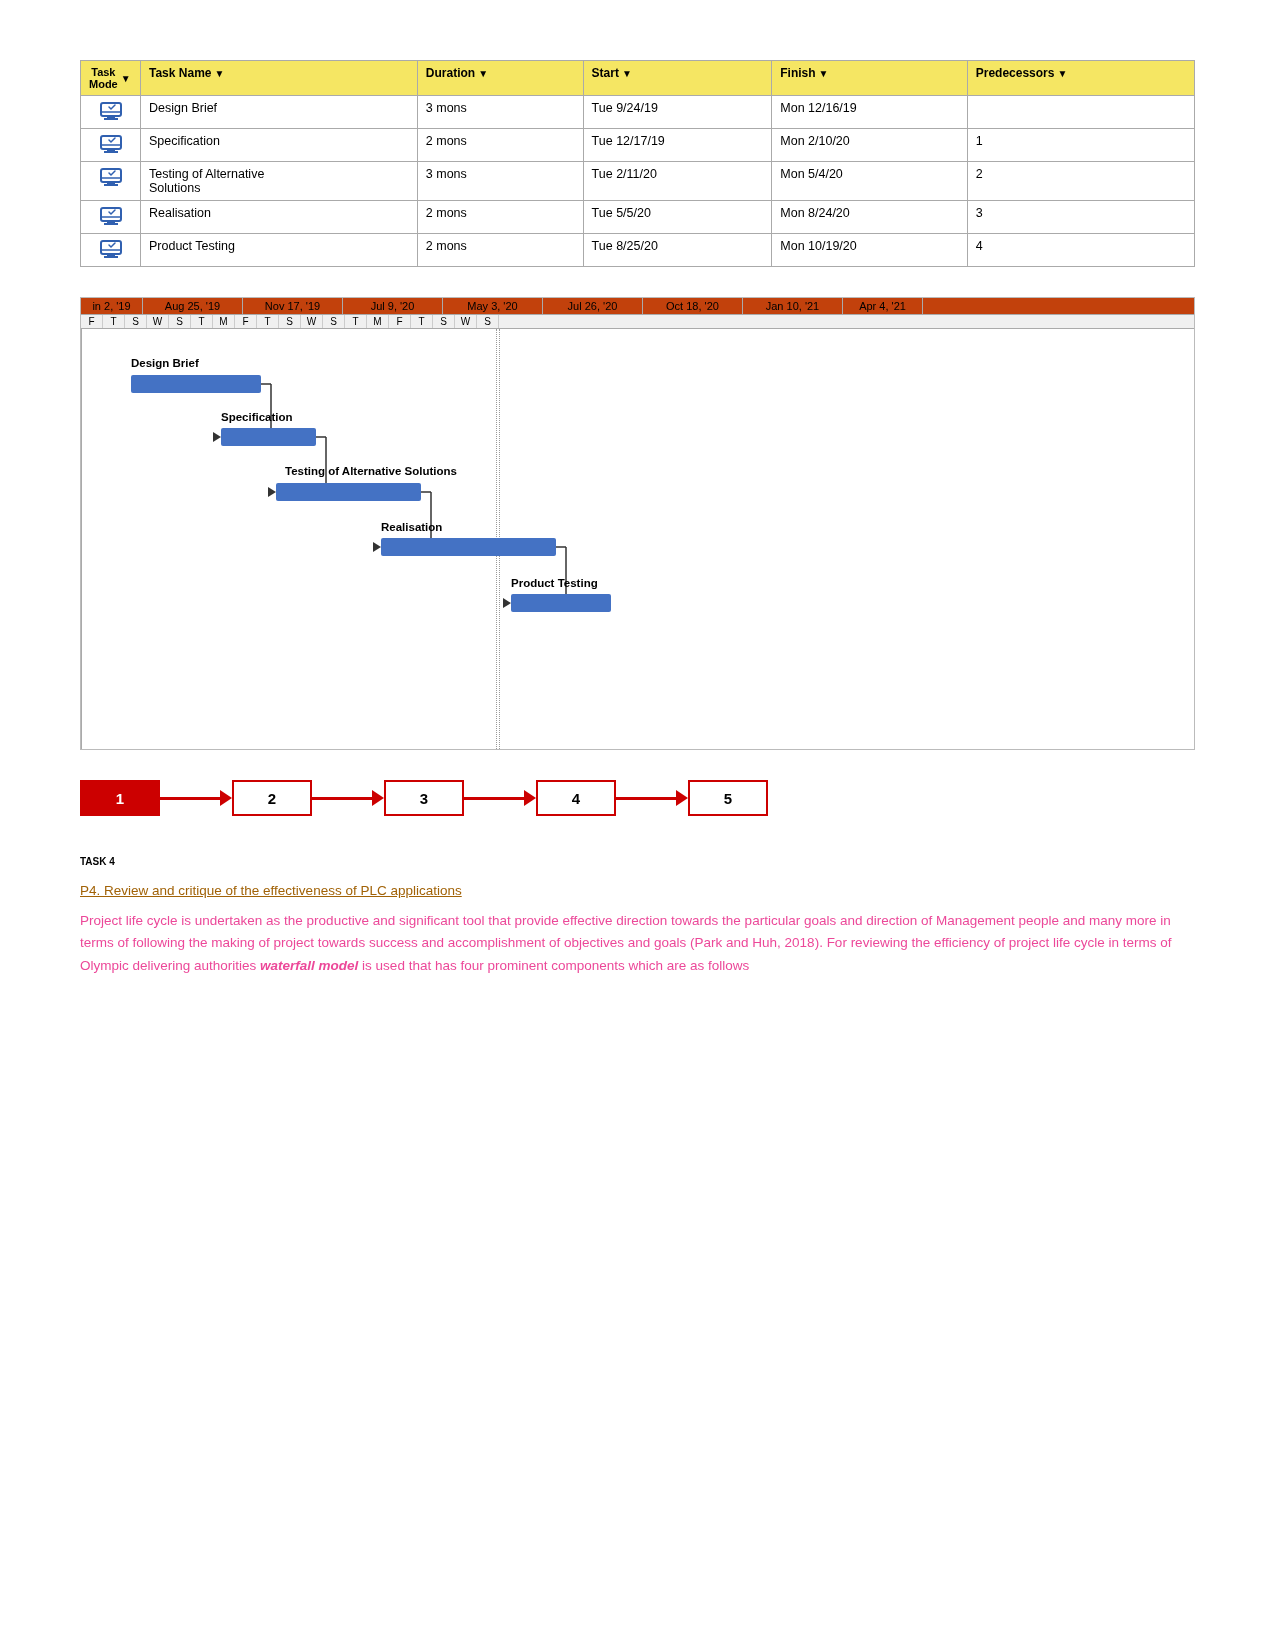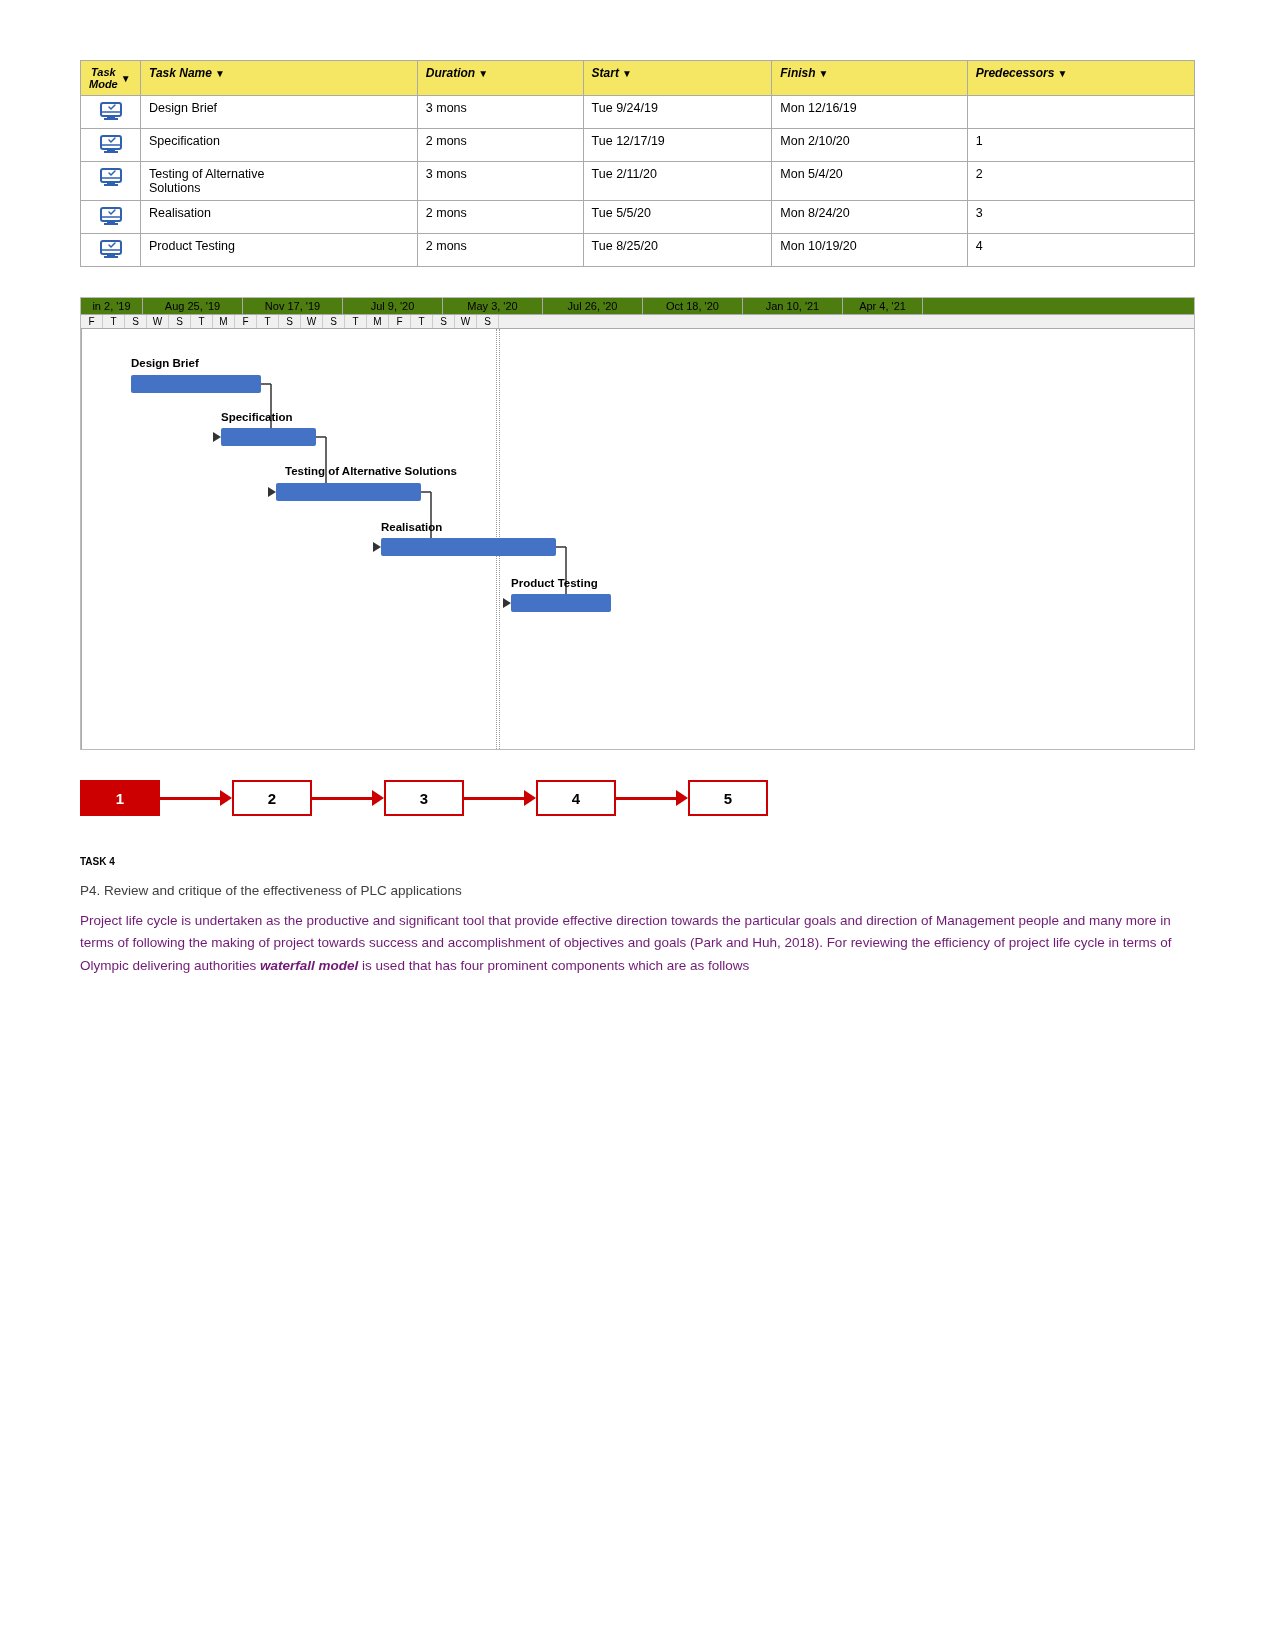--- a/index.html
+++ b/index.html
@@ -27,7 +27,6 @@
     }
     .gantt-table thead tr {
       background: #f5e663;
-      font-style: italic;
     }
     .gantt-table thead th {
       font-weight: bold;

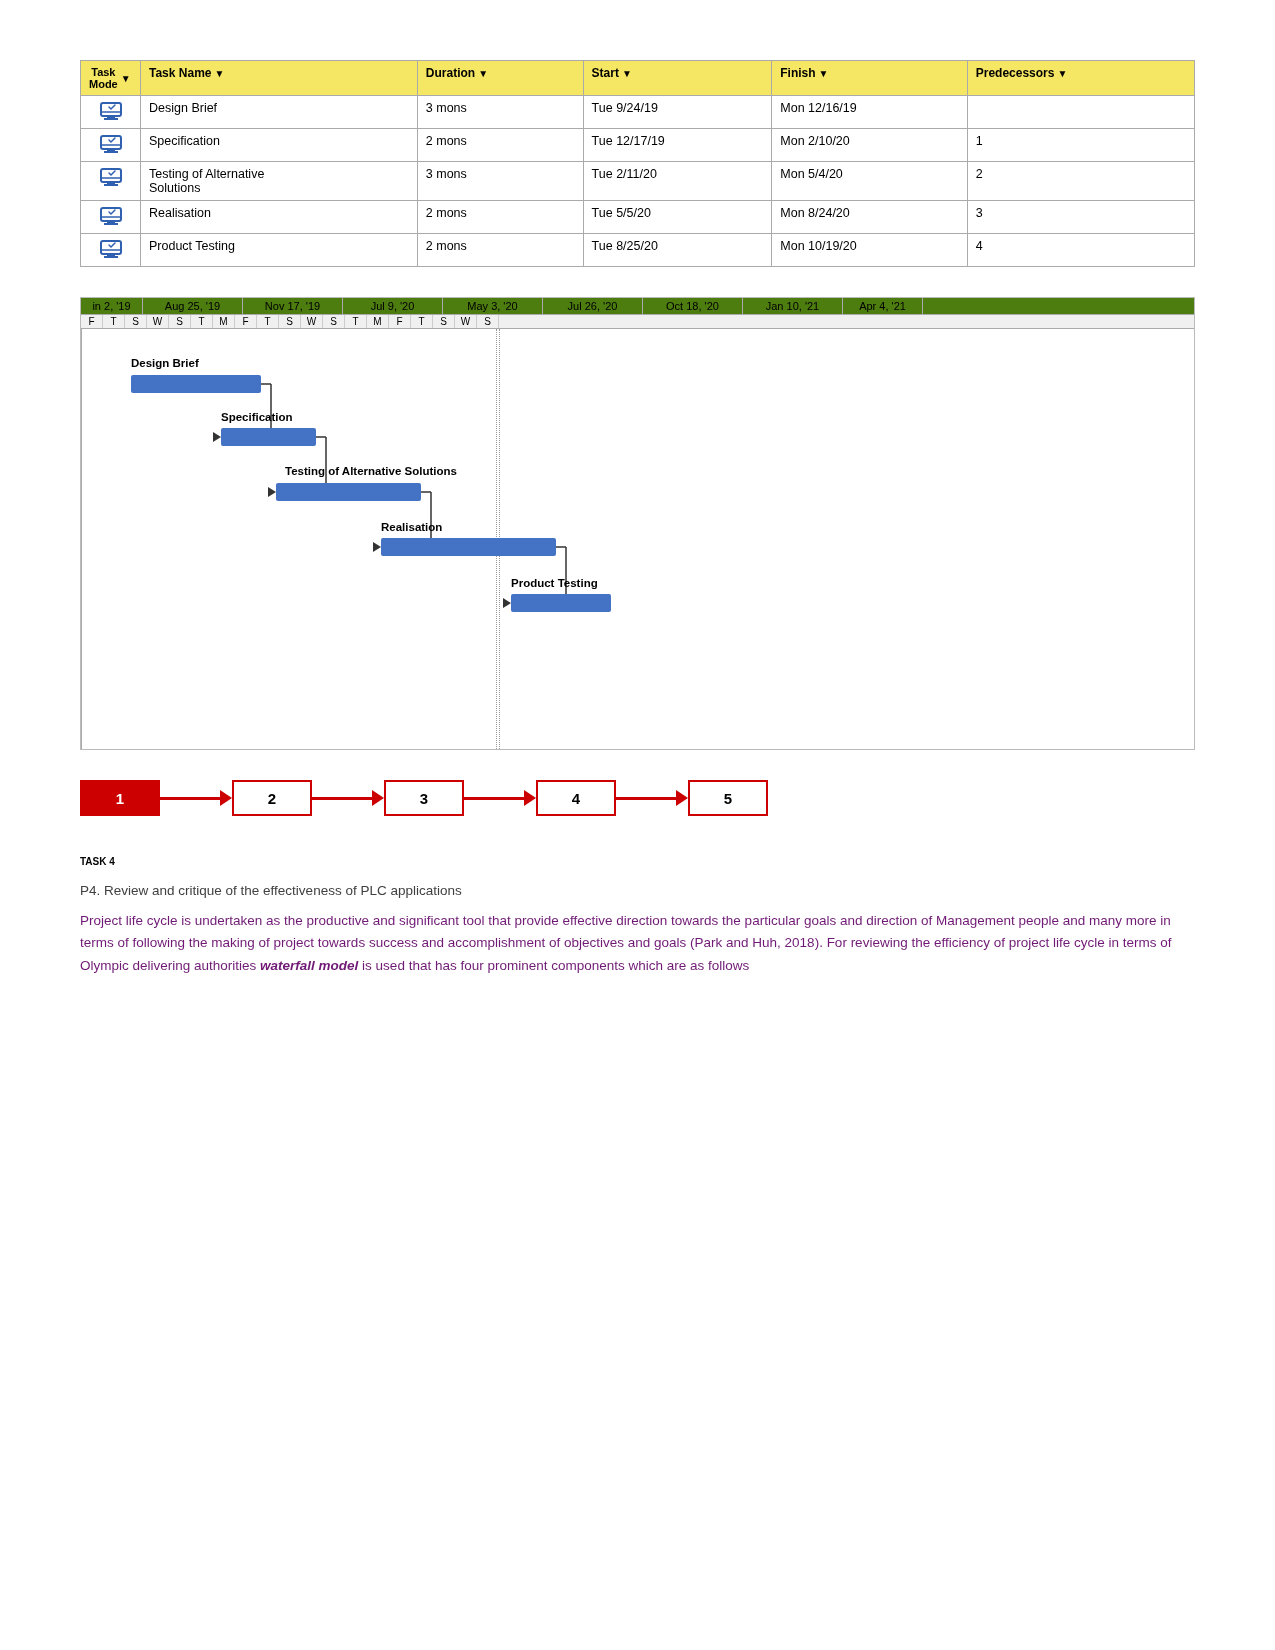--- a/index.html
+++ b/index.html
@@ -54,7 +54,7 @@
     .gantt-header {
       display: flex;
       border-bottom: 1px solid #aaa;
-      background: #4d7c0f;
+      background: #c2410c;
       font-size: 11px;
     }
     .gantt-header-cell {

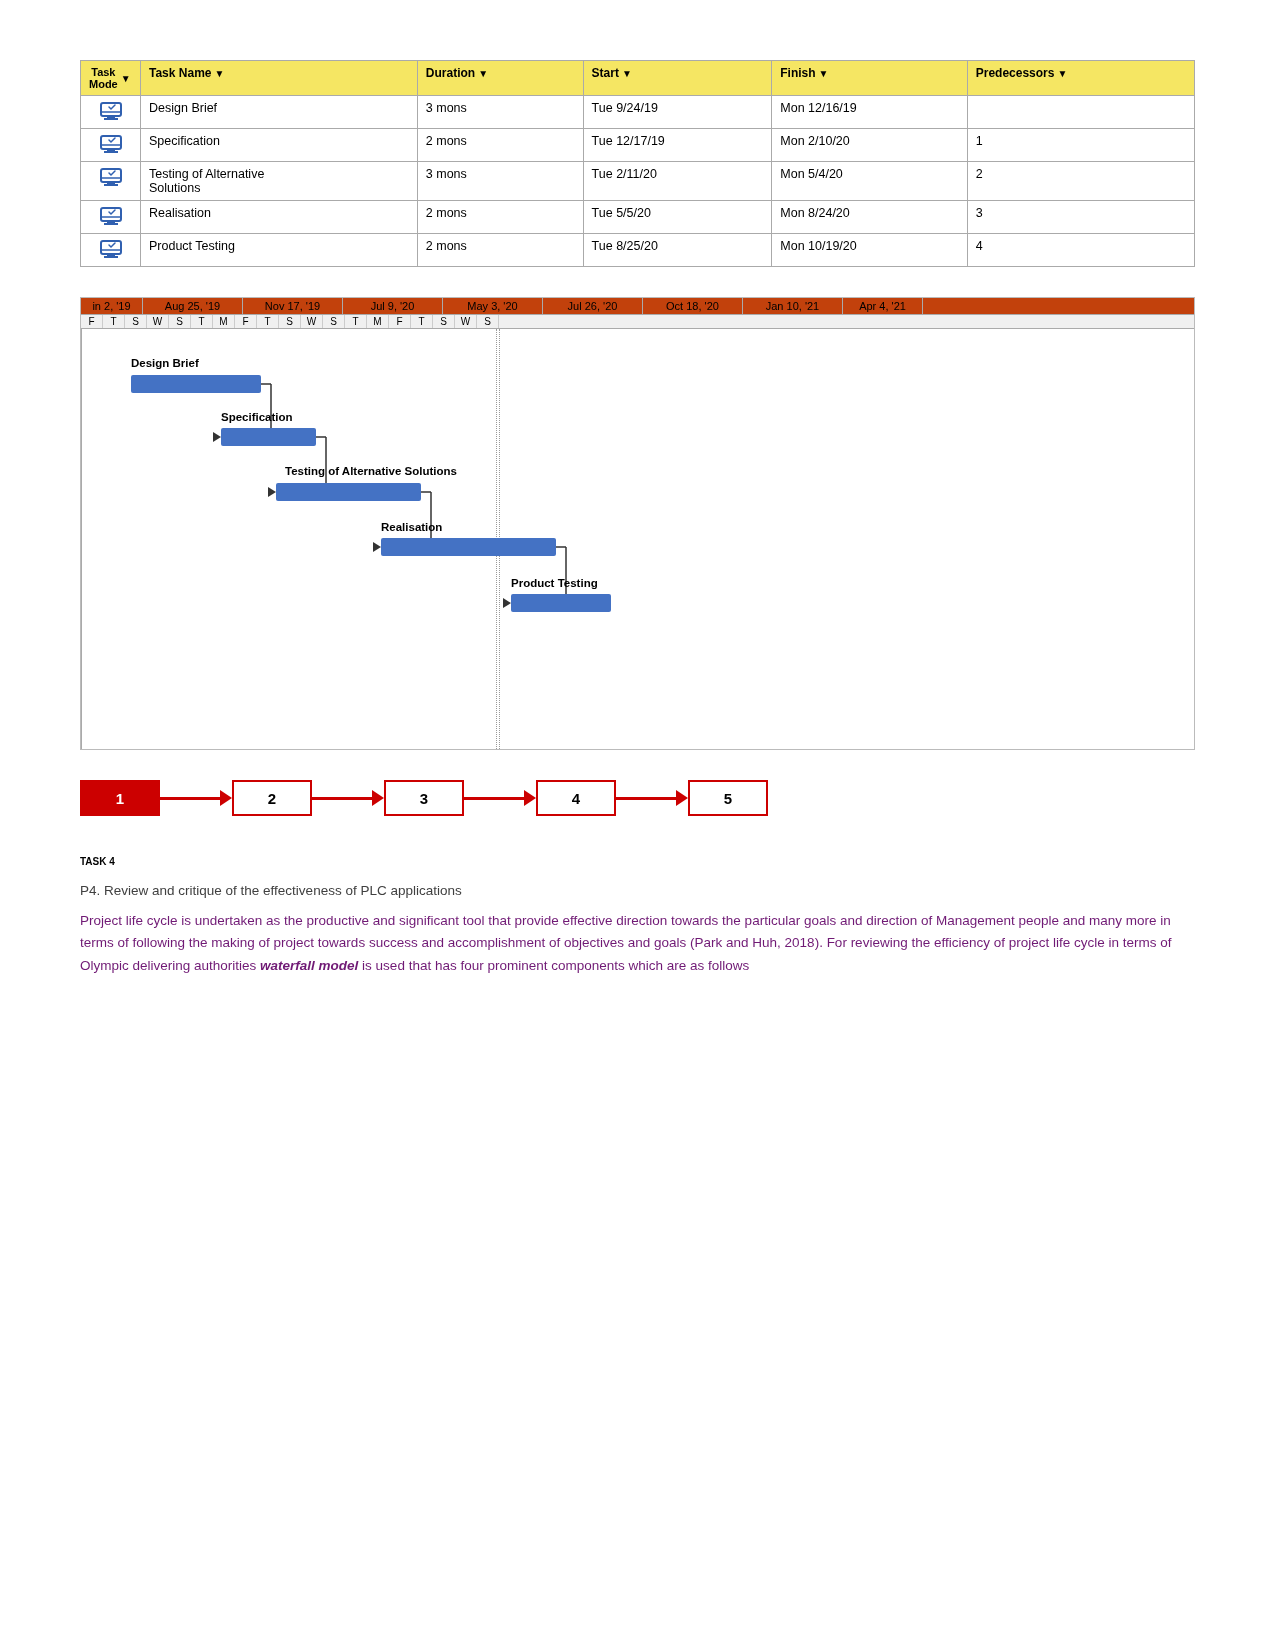--- a/index.html
+++ b/index.html
@@ -162,8 +162,9 @@
     }
     .task4-subtitle {
       font-size: 13.5px;
+      text-decoration: underline;
       margin-bottom: 12px;
-      color: #404040;
+      color: #a16207;
     }
     .task4-body {
       font-size: 13.5px;

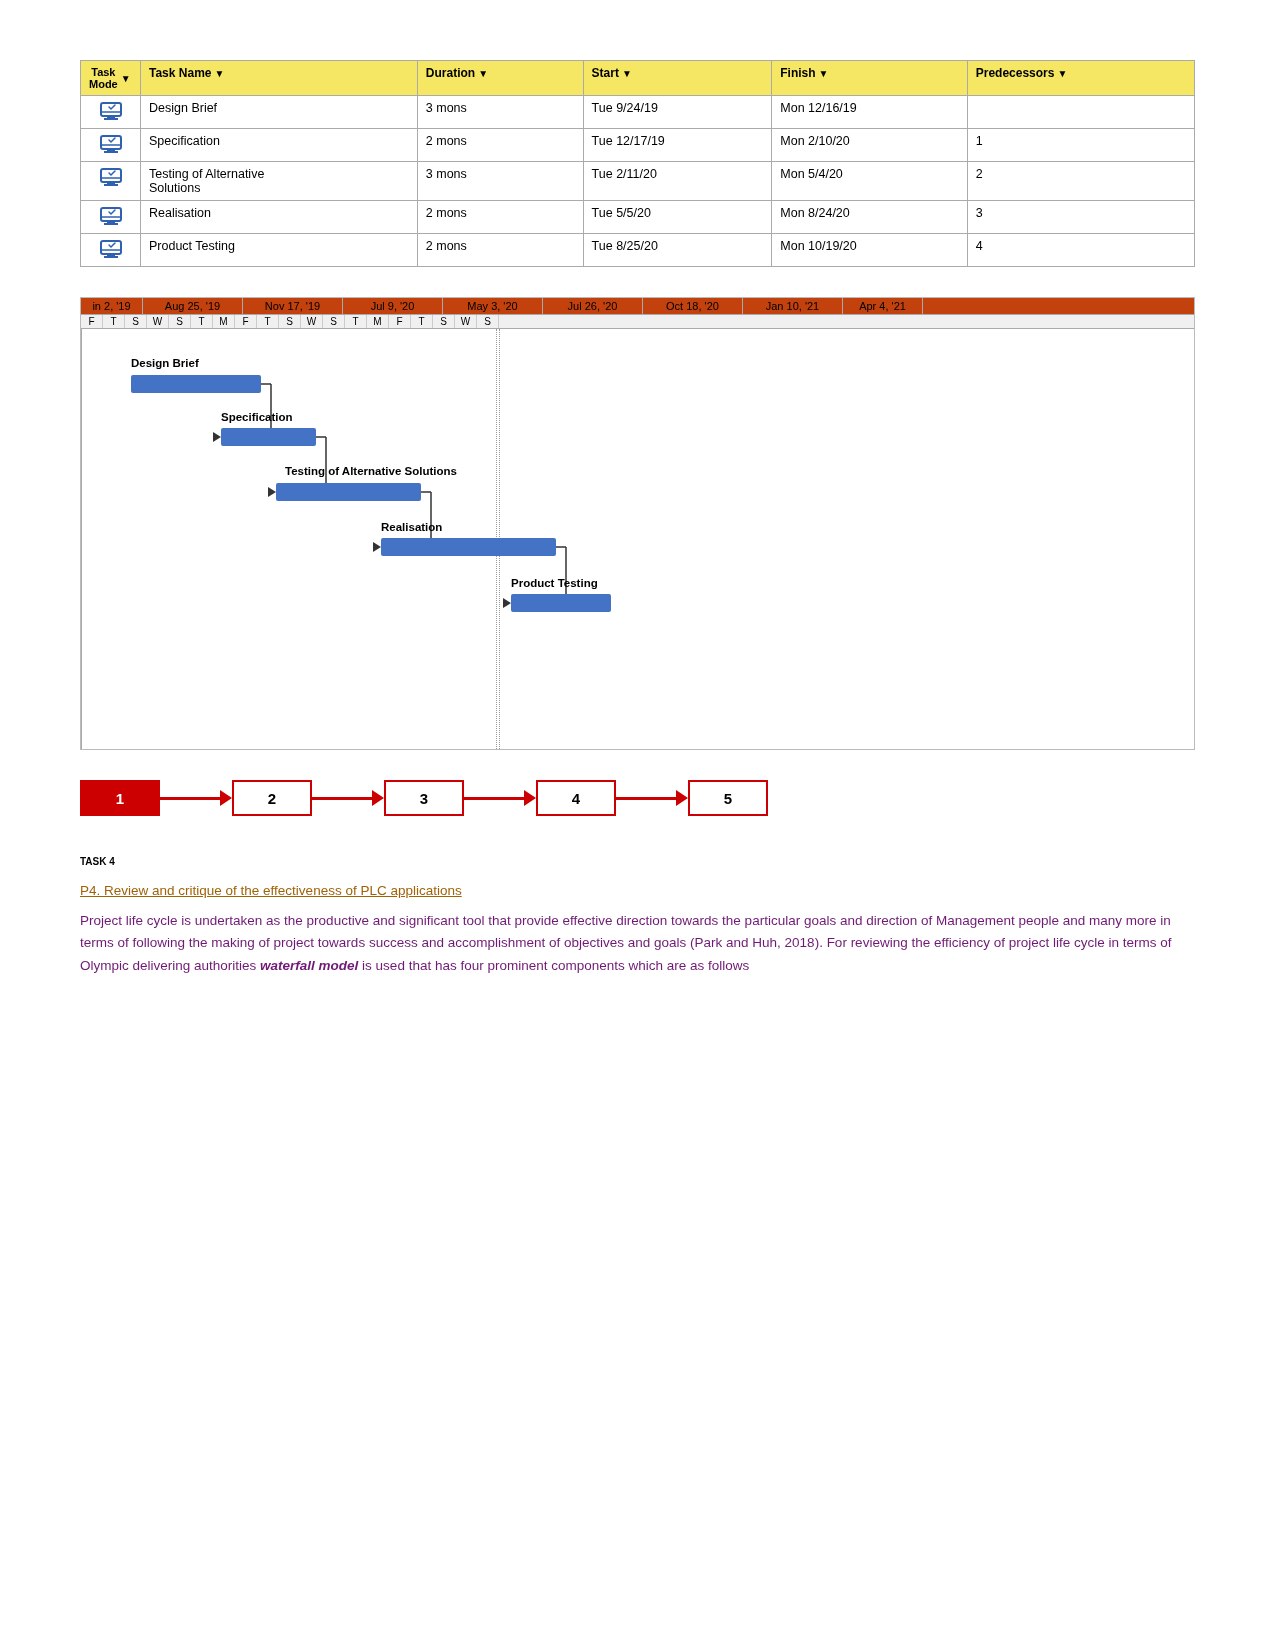--- a/index.html
+++ b/index.html
@@ -169,7 +169,7 @@
     .task4-body {
       font-size: 13.5px;
       line-height: 1.65;
-      color: #701a75;
+      color: #ec4899;
     }
 
     .drop-arrow {

